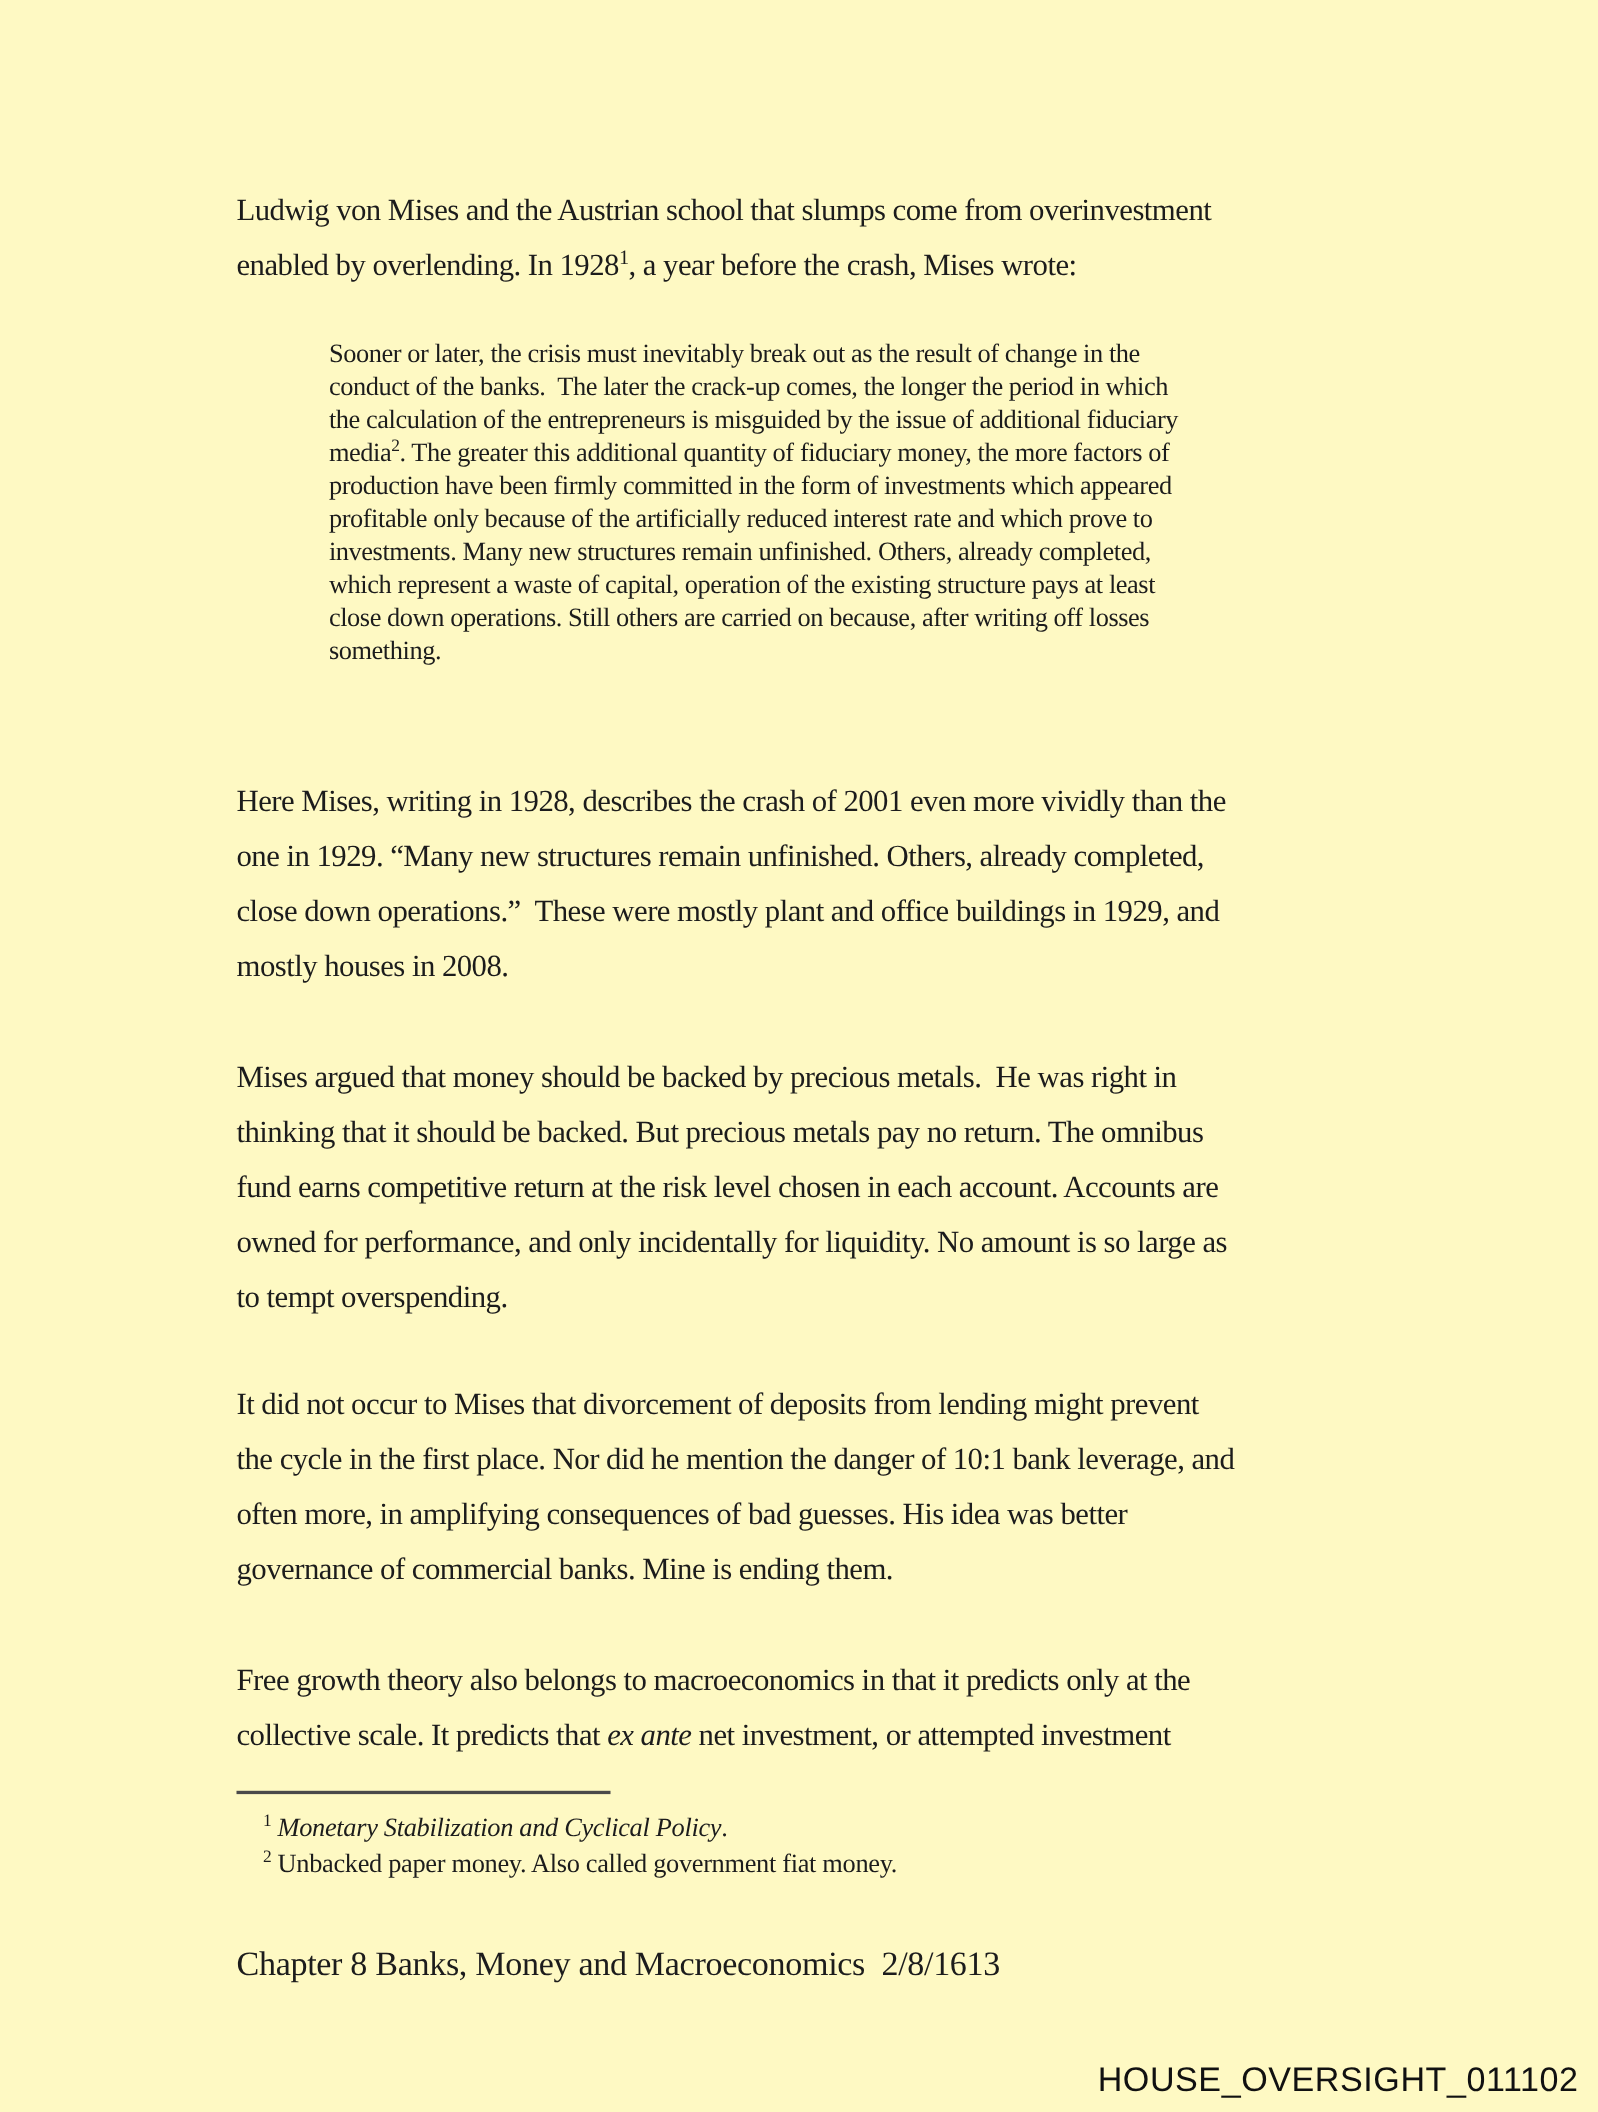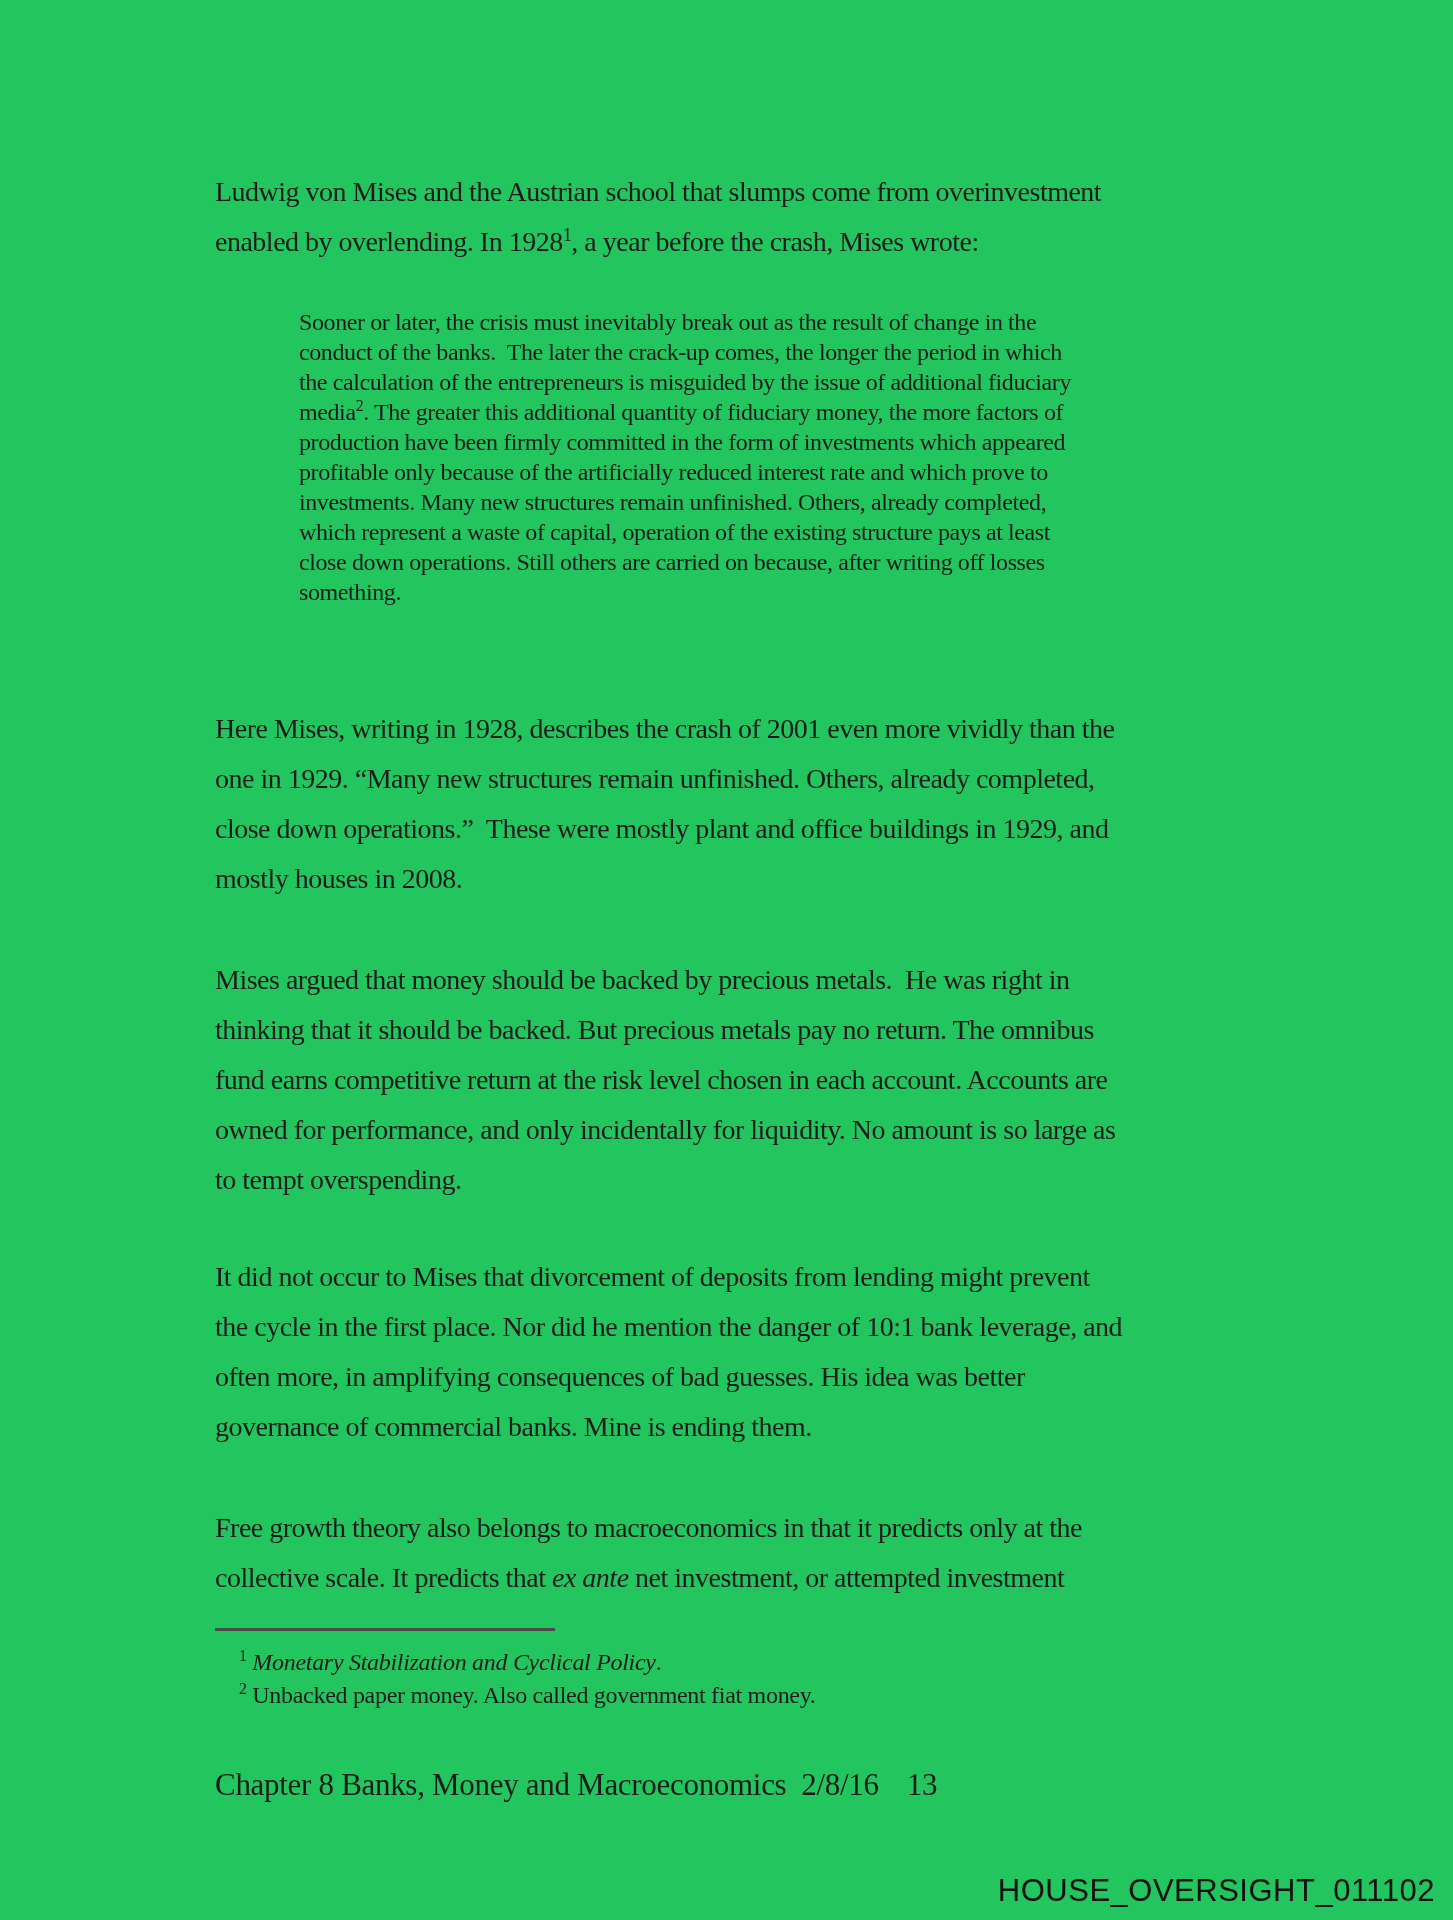--- a/index.html
+++ b/index.html
@@ -13,7 +13,7 @@
   }
   .page {
     position: absolute; inset: 0;
-    background: #22c55e;
+    background: #fef9c3;
     text-decoration: underline;
   }
   .block { position: absolute; left: 215px; width: 1120px; }

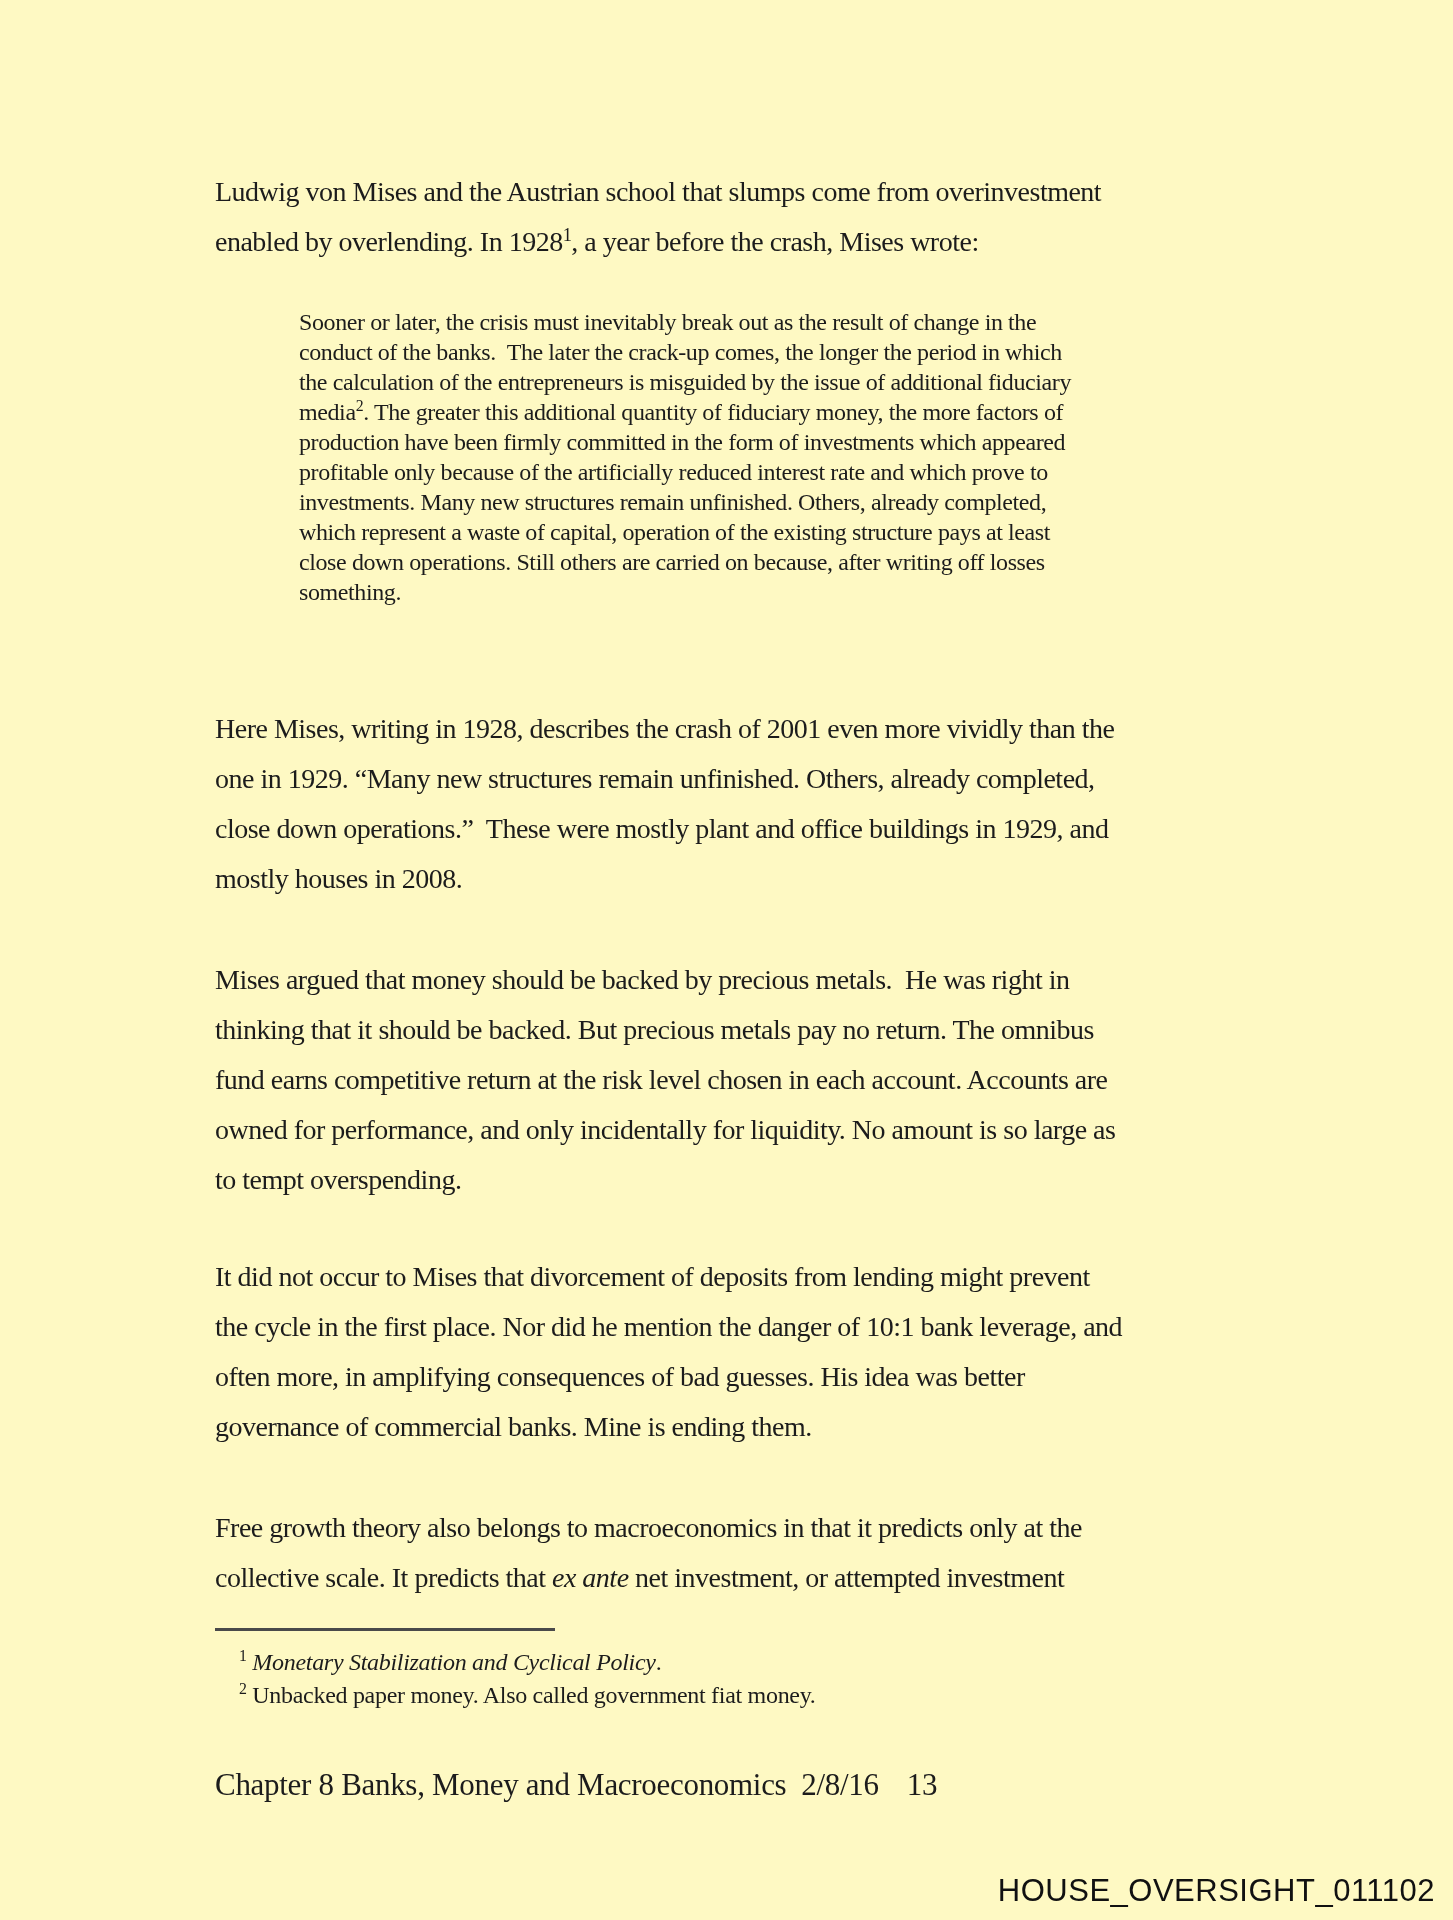--- a/index.html
+++ b/index.html
@@ -60,7 +60,7 @@
     letter-spacing: -0.3px;
   }
   .footer-left { white-space: pre; }
-  .footer-page { text-align: right; margin-left: 28px; }
+  .footer-page { text-align: right; }
   .bates {
     position: absolute;
     right: 18px; top: 1872px;

